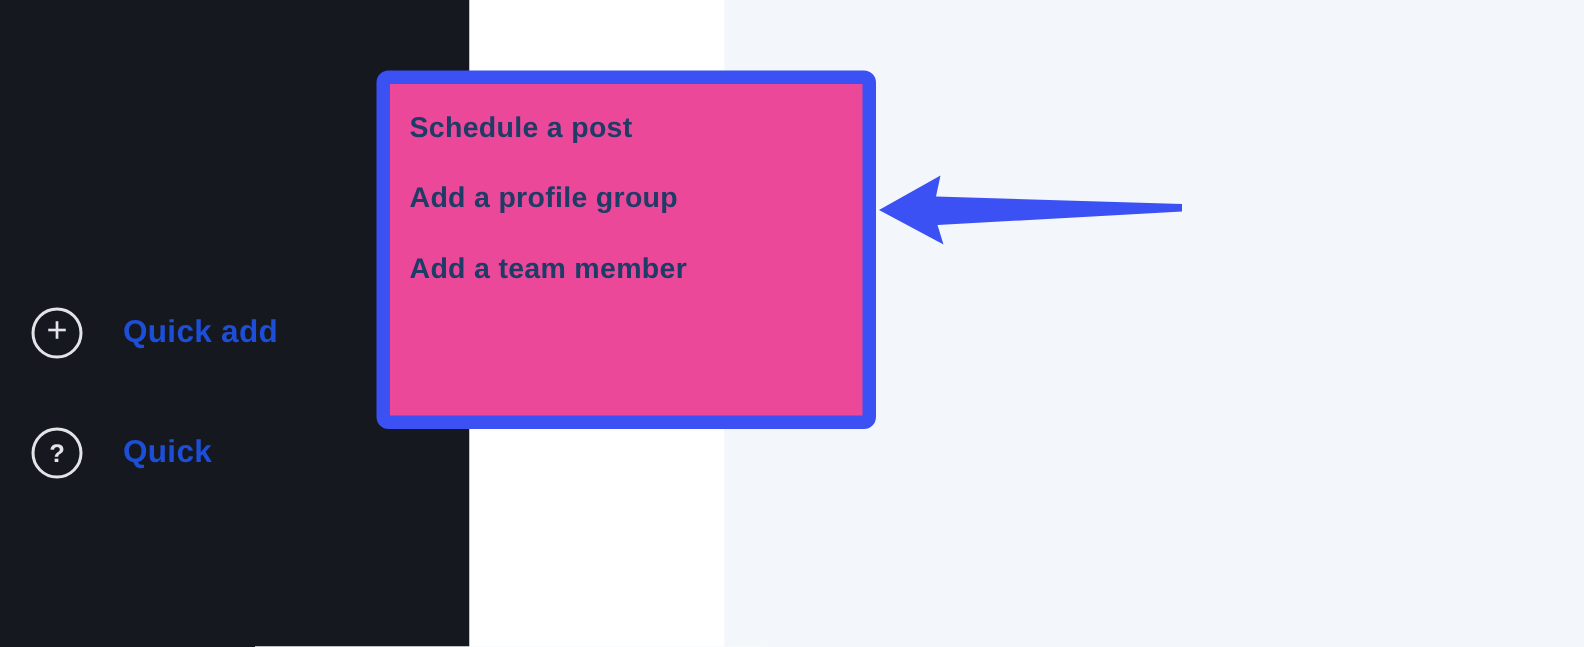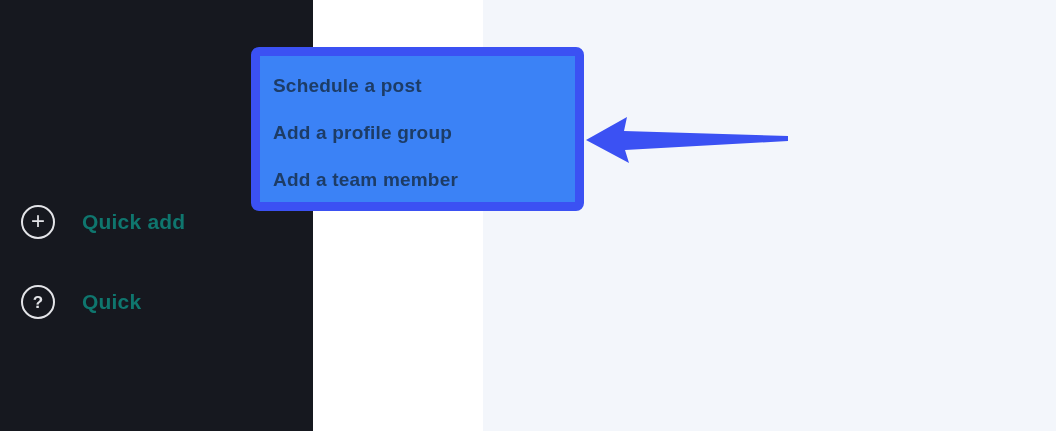--- a/index.html
+++ b/index.html
@@ -86,9 +86,9 @@
     left: 251px;
     top: 47px;
     width: 333px;
-    height: 164px;
+    height: 239px;
     box-sizing: border-box;
-    background: #3b82f6;
+    background: #ec4899;
     border: 9px solid #3b51f3;
     border-radius: 8px;
     padding-top: 6px;

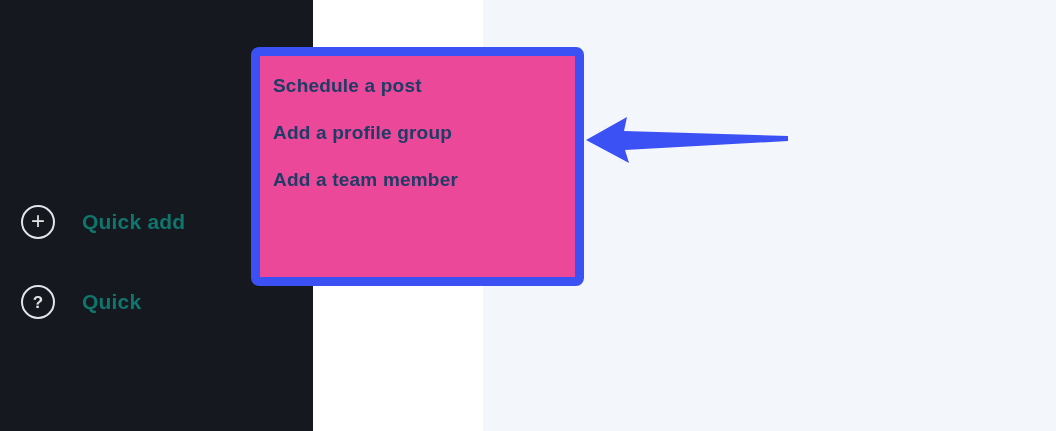--- a/index.html
+++ b/index.html
@@ -75,7 +75,7 @@
   }
   .sidebar-label {
     margin-left: 27px;
-    color: #0f766e;
+    color: #1d4ed8;
     font-size: 21px;
     font-weight: 600;
     letter-spacing: 0.2px;

